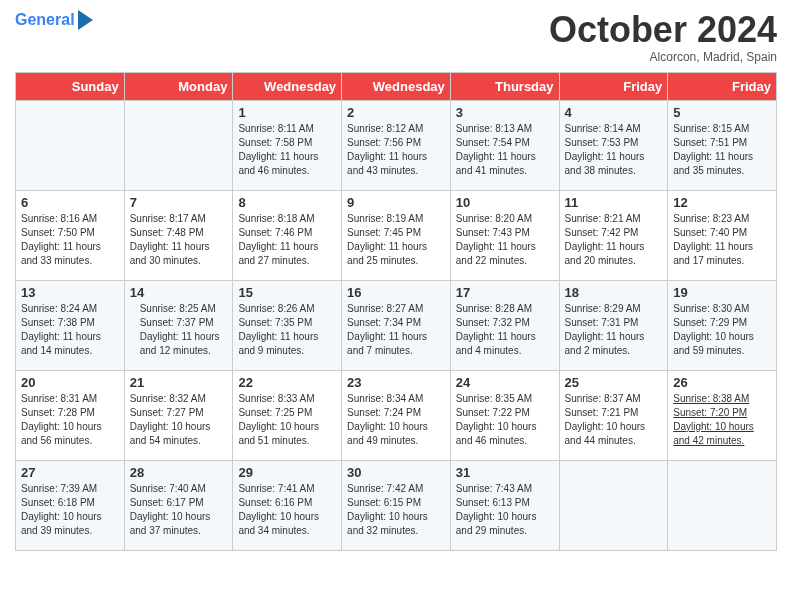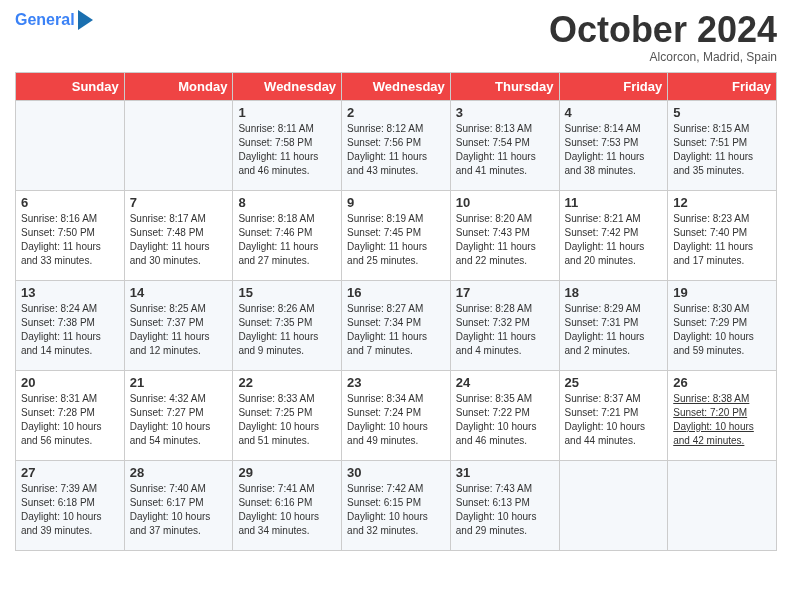--- a/index.html
+++ b/index.html
@@ -205,7 +205,7 @@
           </td>
           <td>
             <span class="day-num">14</span>
-            <div class="cell-content" style="white-space: pre-line;">Sunrise: 8:25 AM
+            <div class="cell-content" style="white-space: pre-line; margin-left: 10px;">Sunrise: 8:25 AM
 Sunset: 7:37 PM
 Daylight: 11 hours and 12 minutes.</div>
           </td>

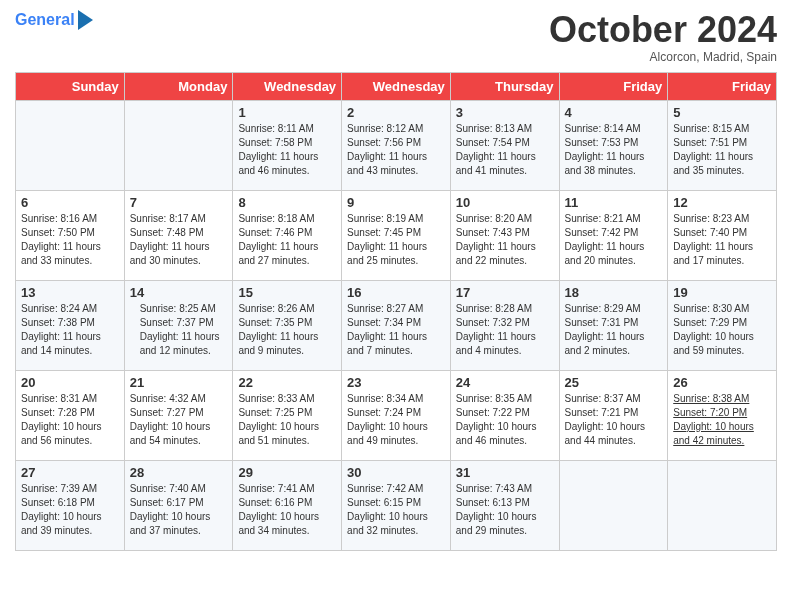--- a/index.html
+++ b/index.html
@@ -249,7 +249,7 @@
           </td>
           <td>
             <span class="day-num">21</span>
-            <div class="cell-content" style="white-space: pre-line;">Sunrise: 4:32 AM
+            <div class="cell-content" style="white-space: pre-line;">Sunrise: 8:32 AM
 Sunset: 7:27 PM
 Daylight: 10 hours and 54 minutes.</div>
           </td>

